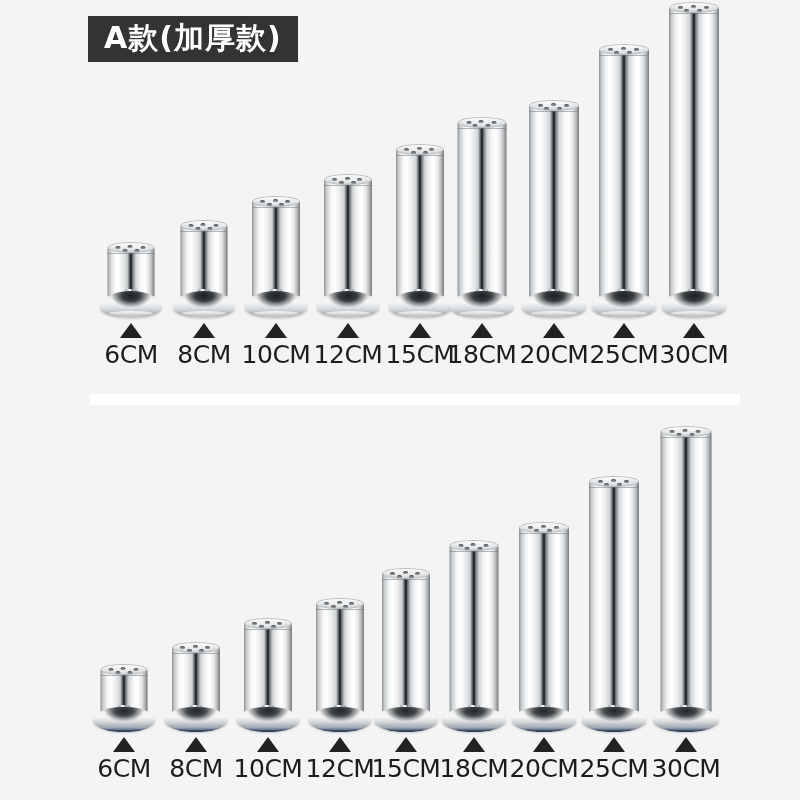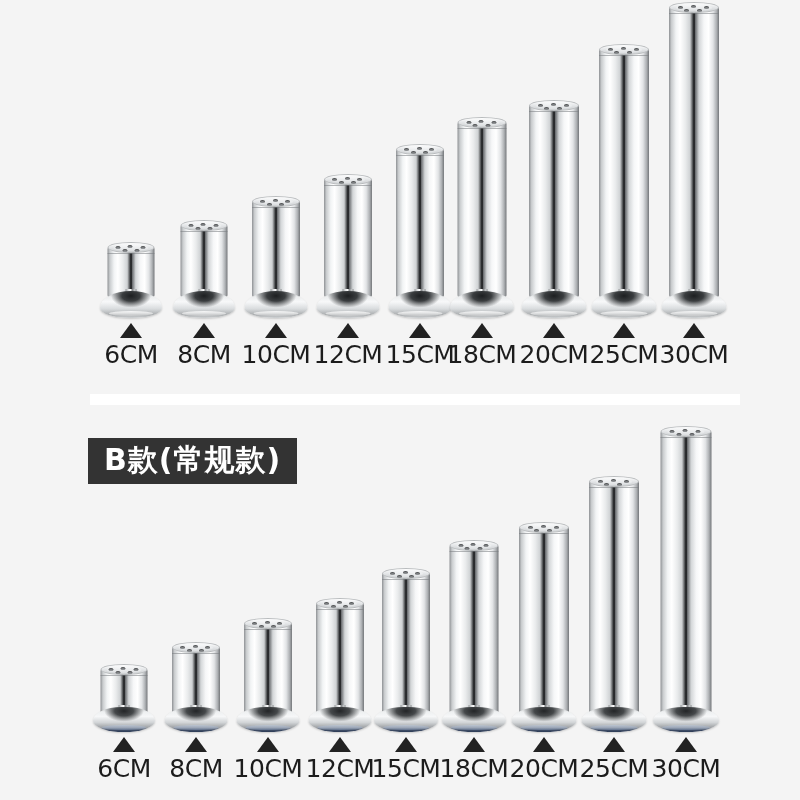--- a/index.html
+++ b/index.html
@@ -157,6 +157,7 @@
 
 <div class="page">
 
+  <div class="badge" id="badge-a" style="left: 88px; top: 16px;">A款(加厚款)</div>
 
   <div id="legs-a" class="style-a">
       <div class="leg-wrap" style="left: 131px; top: 0px;">

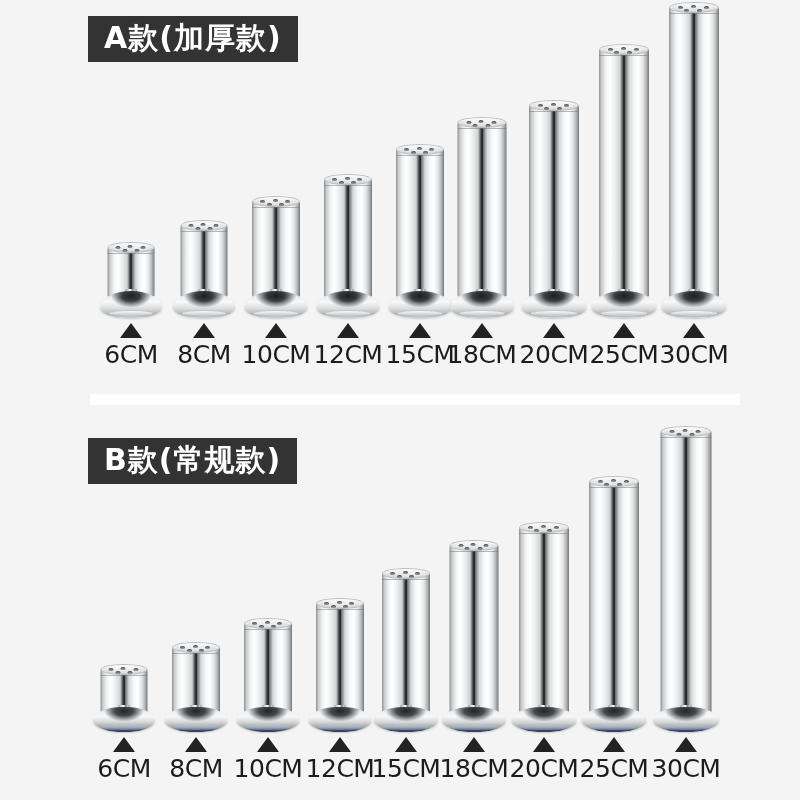--- a/index.html
+++ b/index.html
@@ -335,7 +335,6 @@
 
   <div class="divider" style="left: 90px; top: 394px; width: 650px; height: 11px; background: rgb(255, 255, 255);"></div>
 
-  <div class="badge" id="badge-b" style="left: 88px; top: 438px;">B款(常规款)</div>
 
   <div id="legs-b" class="style-b">
       <div class="leg-wrap" style="left: 124px; top: 0px;">

